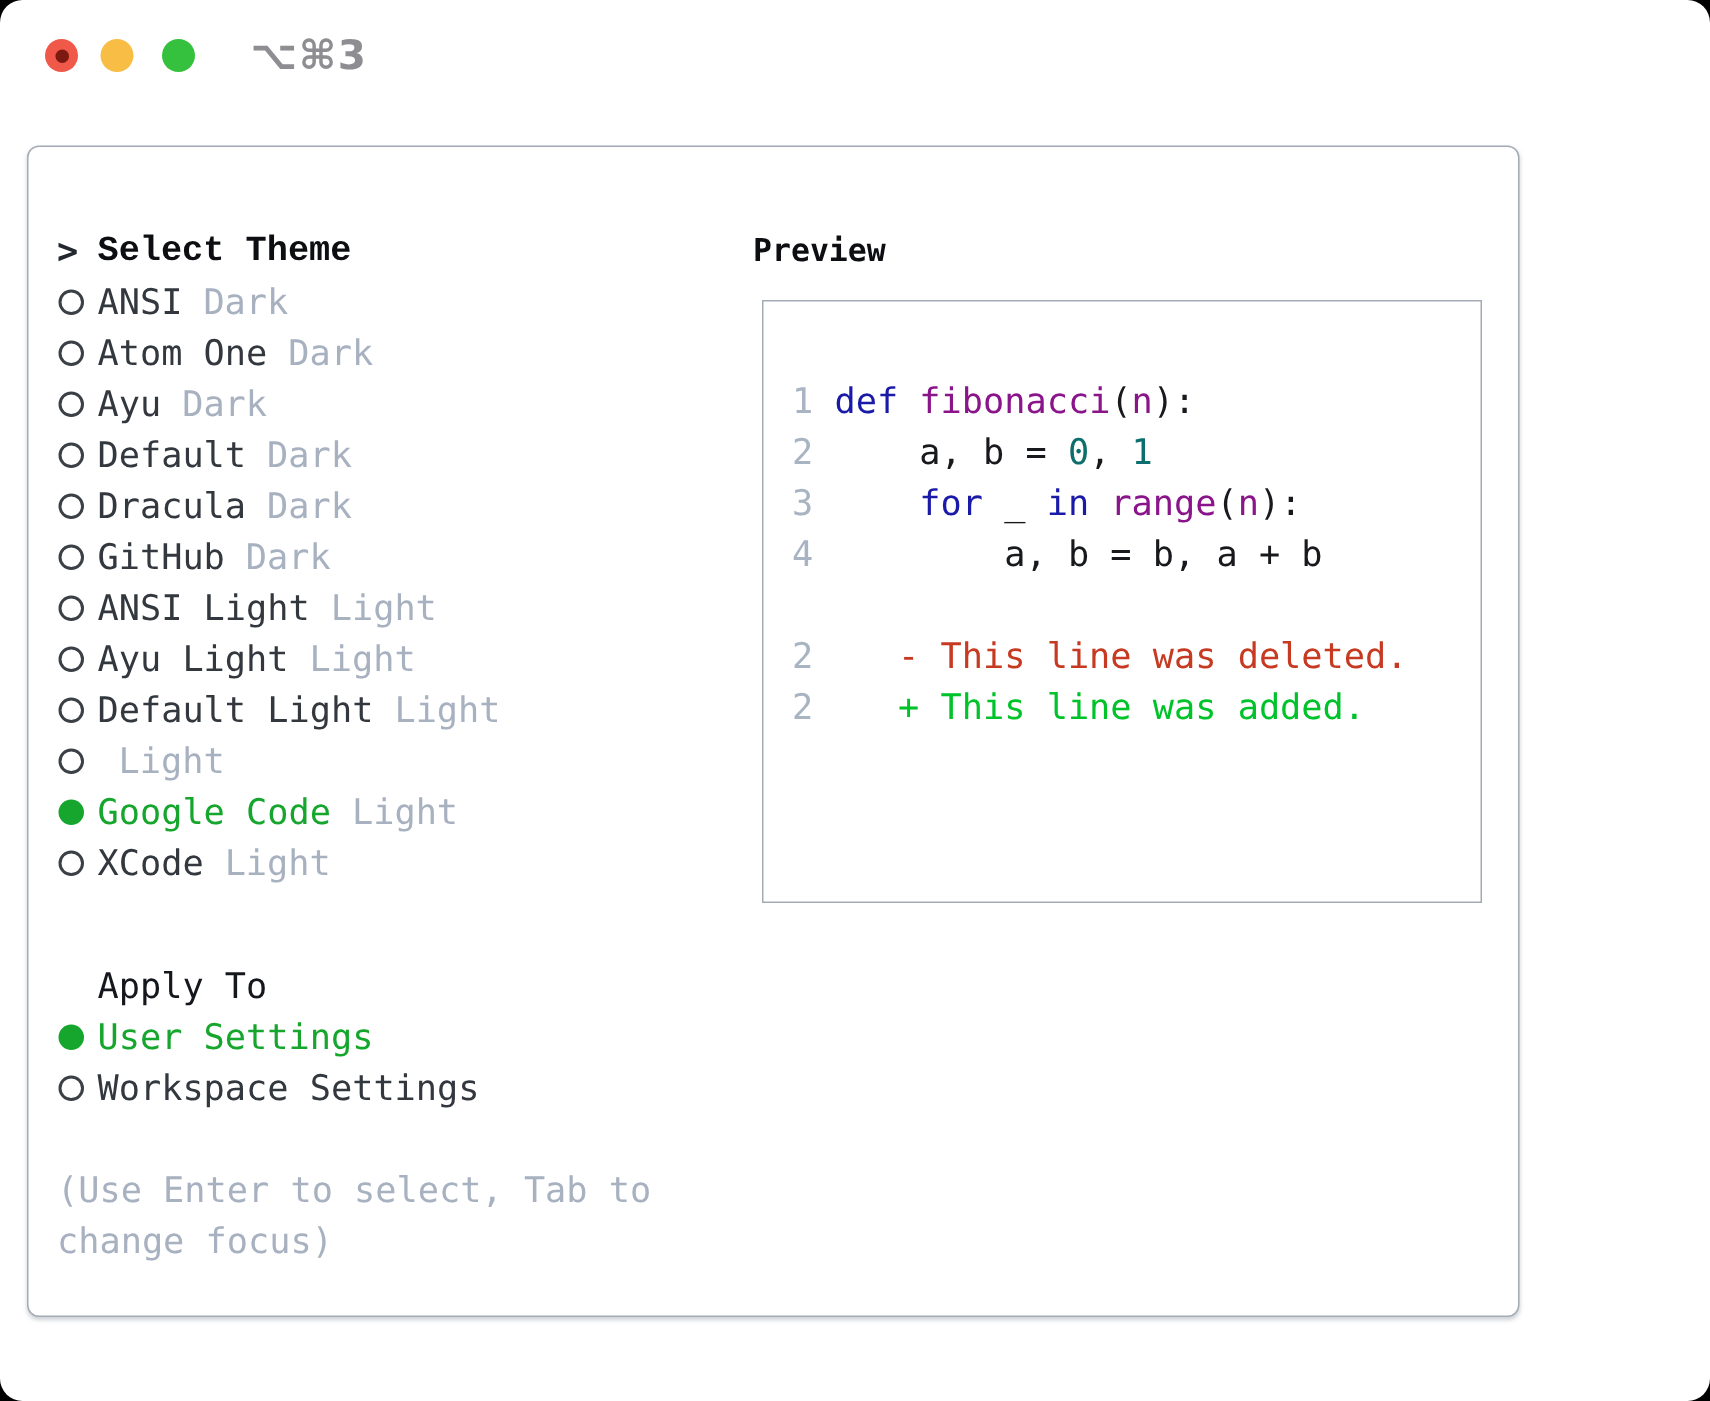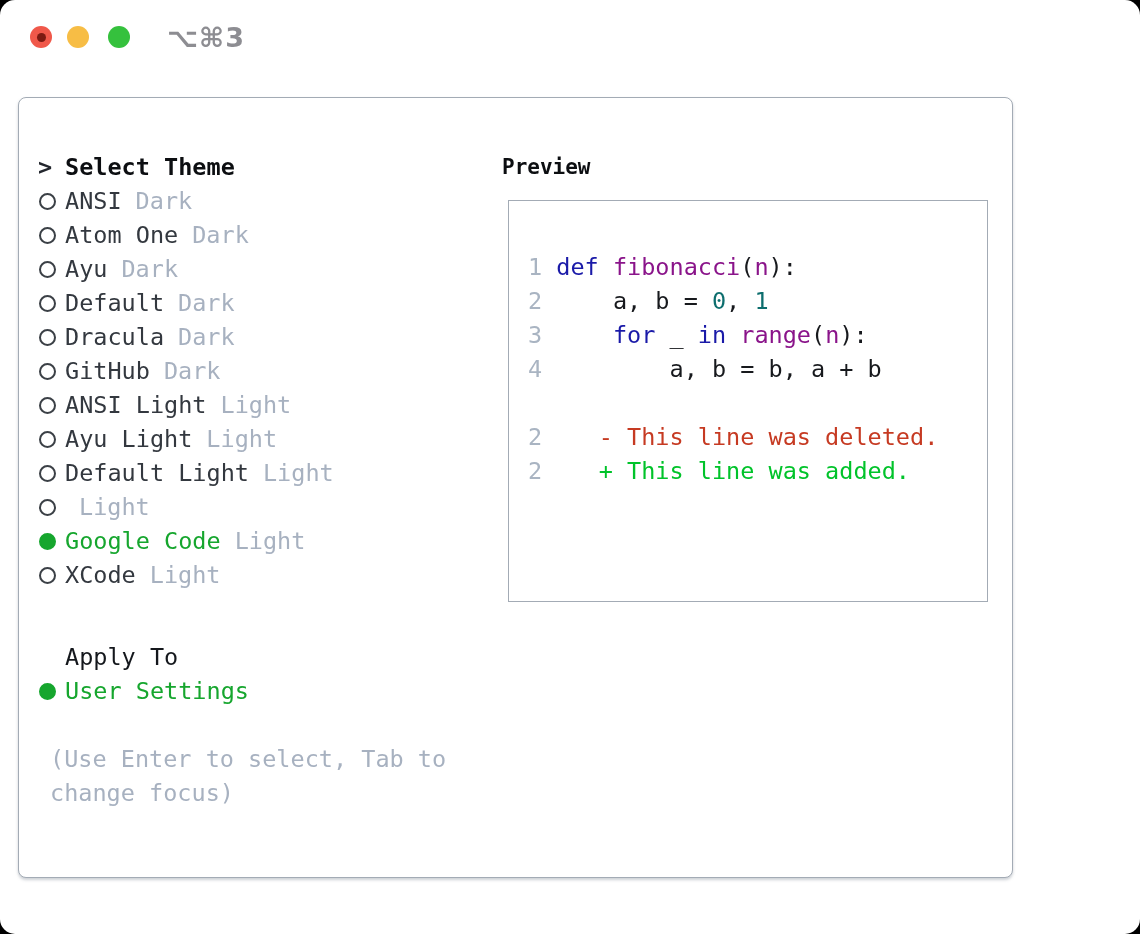--- a/index.html
+++ b/index.html
@@ -38,7 +38,7 @@
     width:13px;height:13px;border-radius:50%;border:2px solid #3b4046;margin-left:1px;box-sizing:content-box;
   }
   .radio.sel{background:var(--accent-green,#16a62e);border-color:var(--accent-green,#16a62e);}
-  .hdr-label{font-weight:bold;color:#0c0e11;}
+  .hdr-label{font-weight:bold;color:#0c0e11;font-family:Liberation Mono, monospace;}
   .item-label{color:var(--text,#33383f);}
   .item-label.sel{color:var(--accent-green,#16a62e);}
   .tag{color:var(--muted,#a7b1c0);margin-left:14px;}

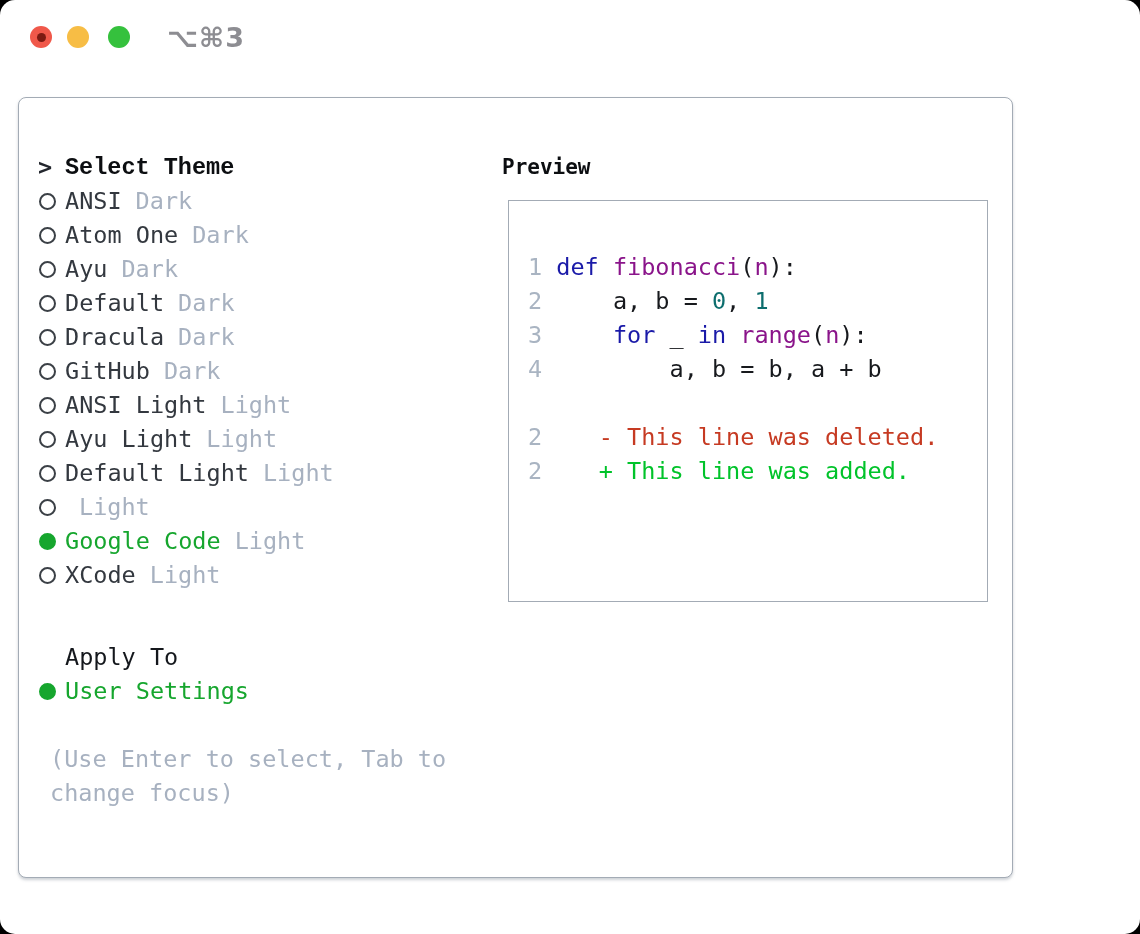--- a/index.html
+++ b/index.html
@@ -160,6 +160,11 @@
     <span class="item-label sel">User Settings</span>
     
   </div>
+            <div class="row">
+    <span class="marker"><span class="radio"></span></span>
+    <span class="item-label">Workspace Settings</span>
+    
+  </div>
           </div>
       </div>
 

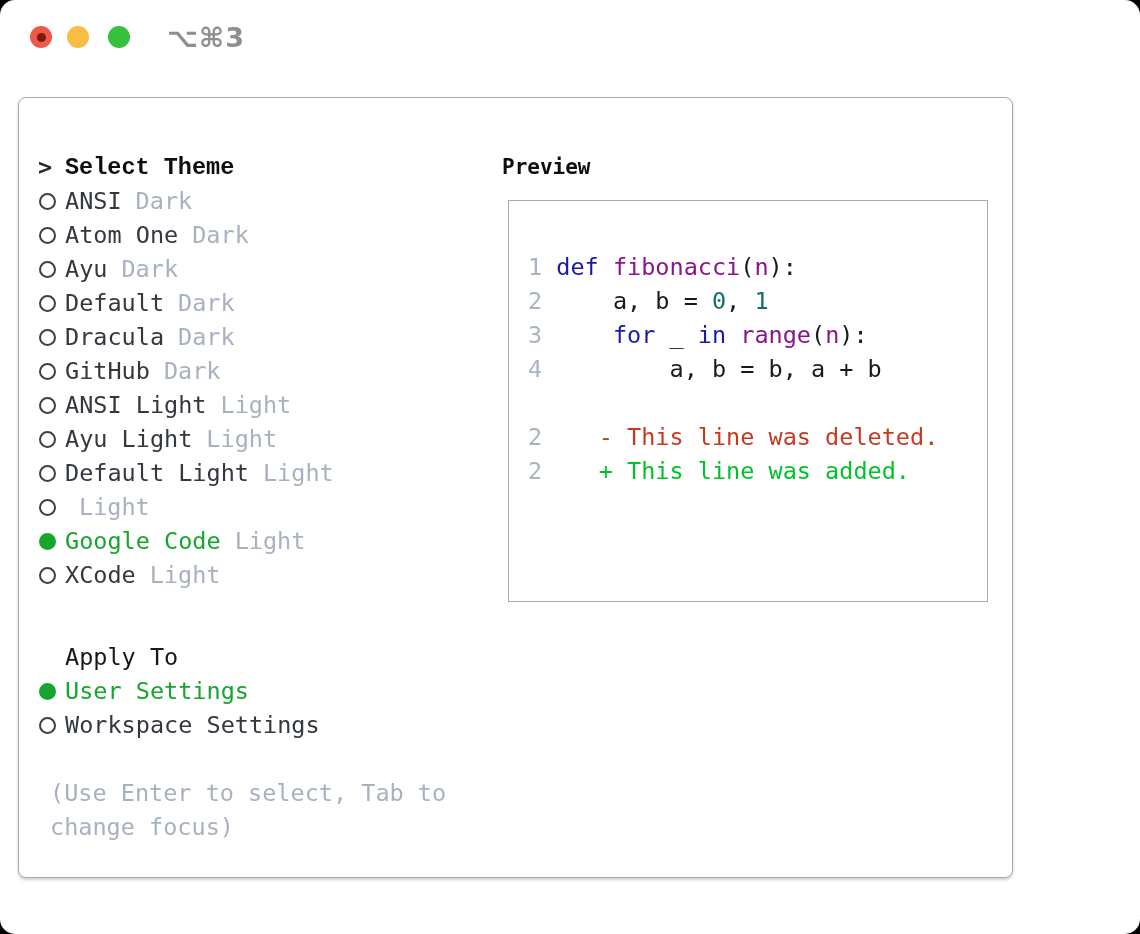--- a/index.html
+++ b/index.html
@@ -45,7 +45,7 @@
   .apply-section{margin-top:48px;}
   .apply-hdr{color:#14171c;}
   .help{margin-top:34px;color:var(--muted,#a7b1c0);}
-  .help-line{height:34px;line-height:34px;white-space:pre;margin-left:12px;}
+  .help-line{height:34px;line-height:34px;white-space:pre;}
   
   .preview-hdr{
     position:absolute;left:483px;top:52px;height:34px;line-height:34px;

